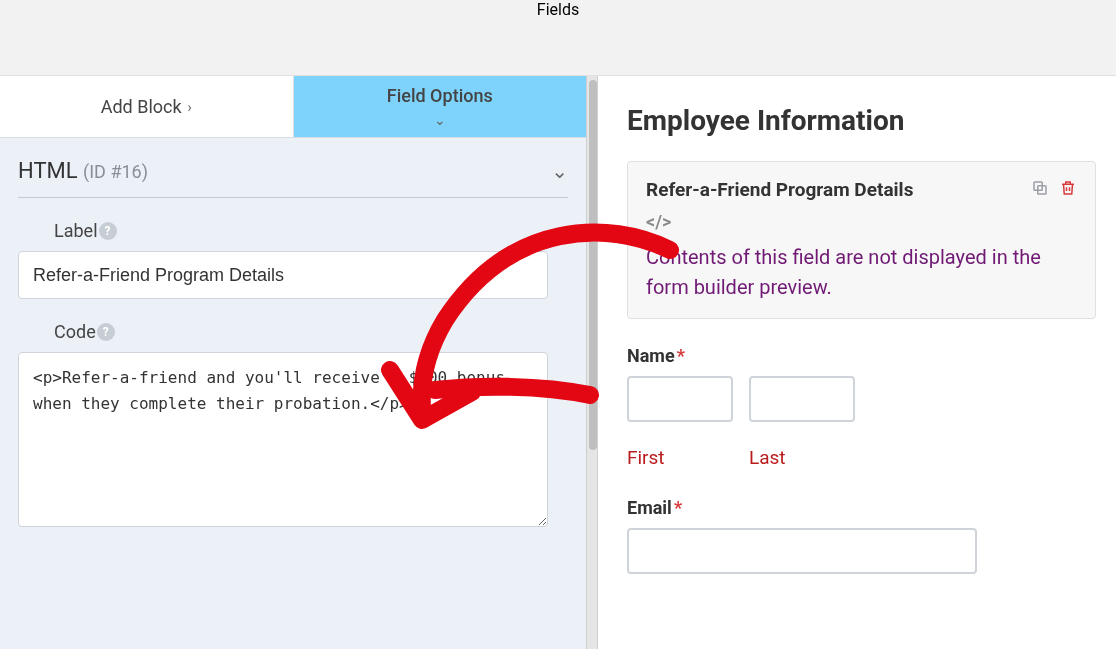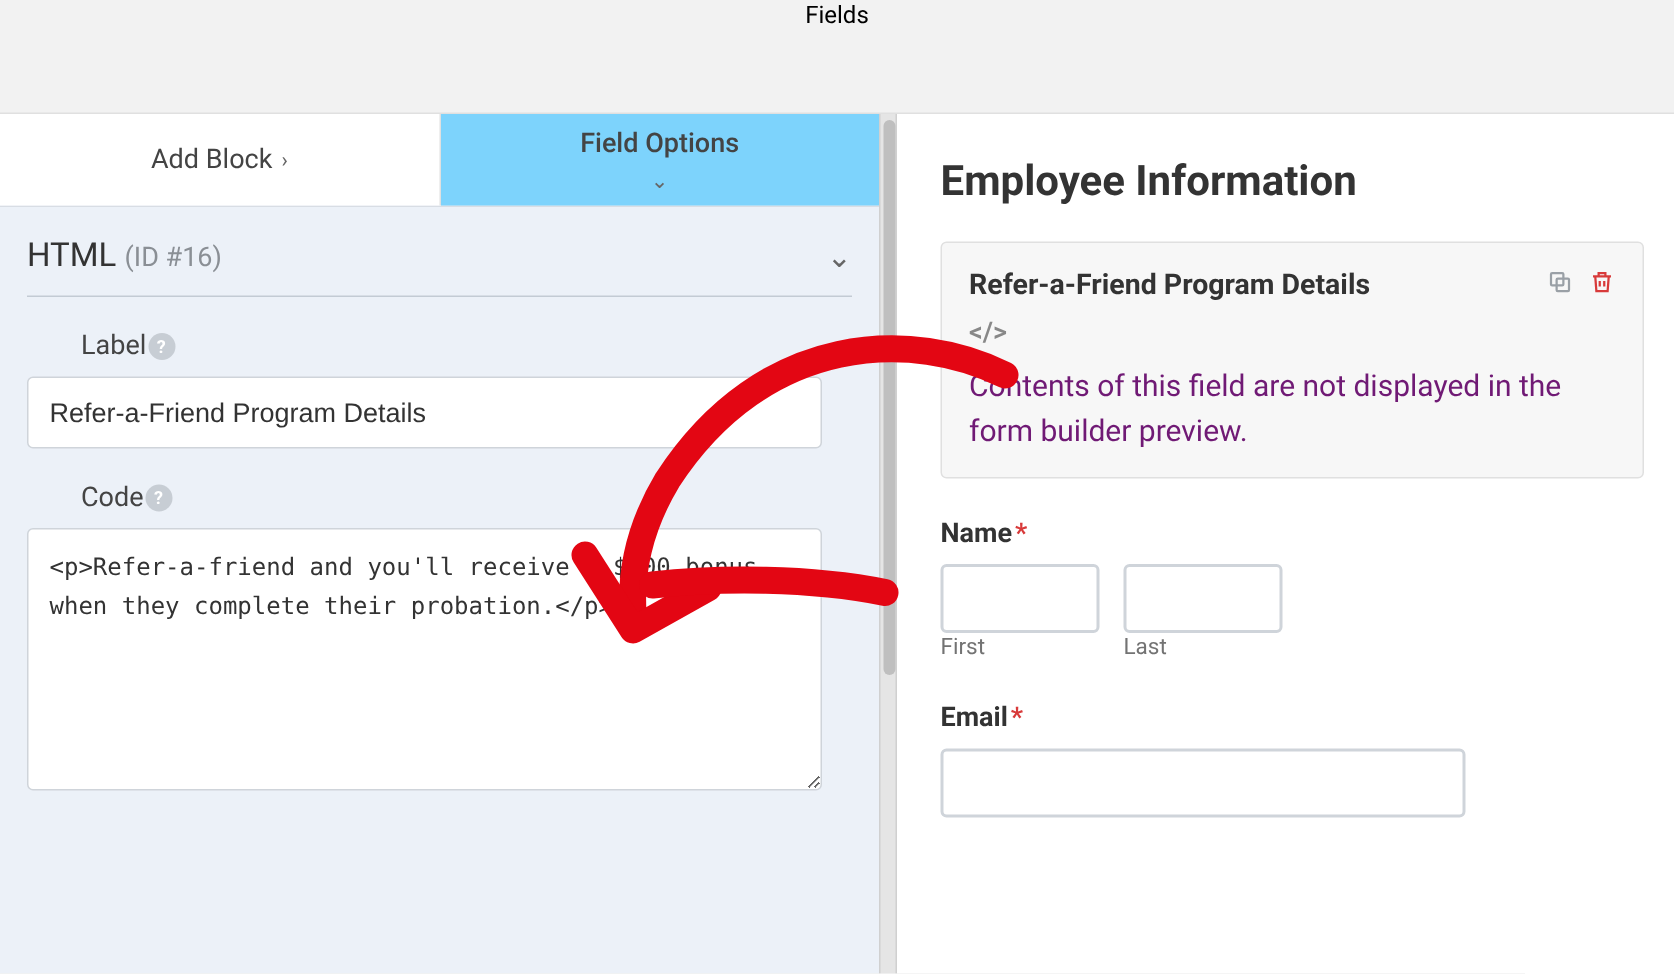--- a/index.html
+++ b/index.html
@@ -194,9 +194,9 @@
     padding: 0 8px;
   }
   .mini-label {
-    font-size: 15px;
-    color: #737373;
-    margin-top: 0;
+    font-size: 19px;
+    color: #b91c1c;
+    margin-top: 24px;
     display: block;
   }
   .email-input {

